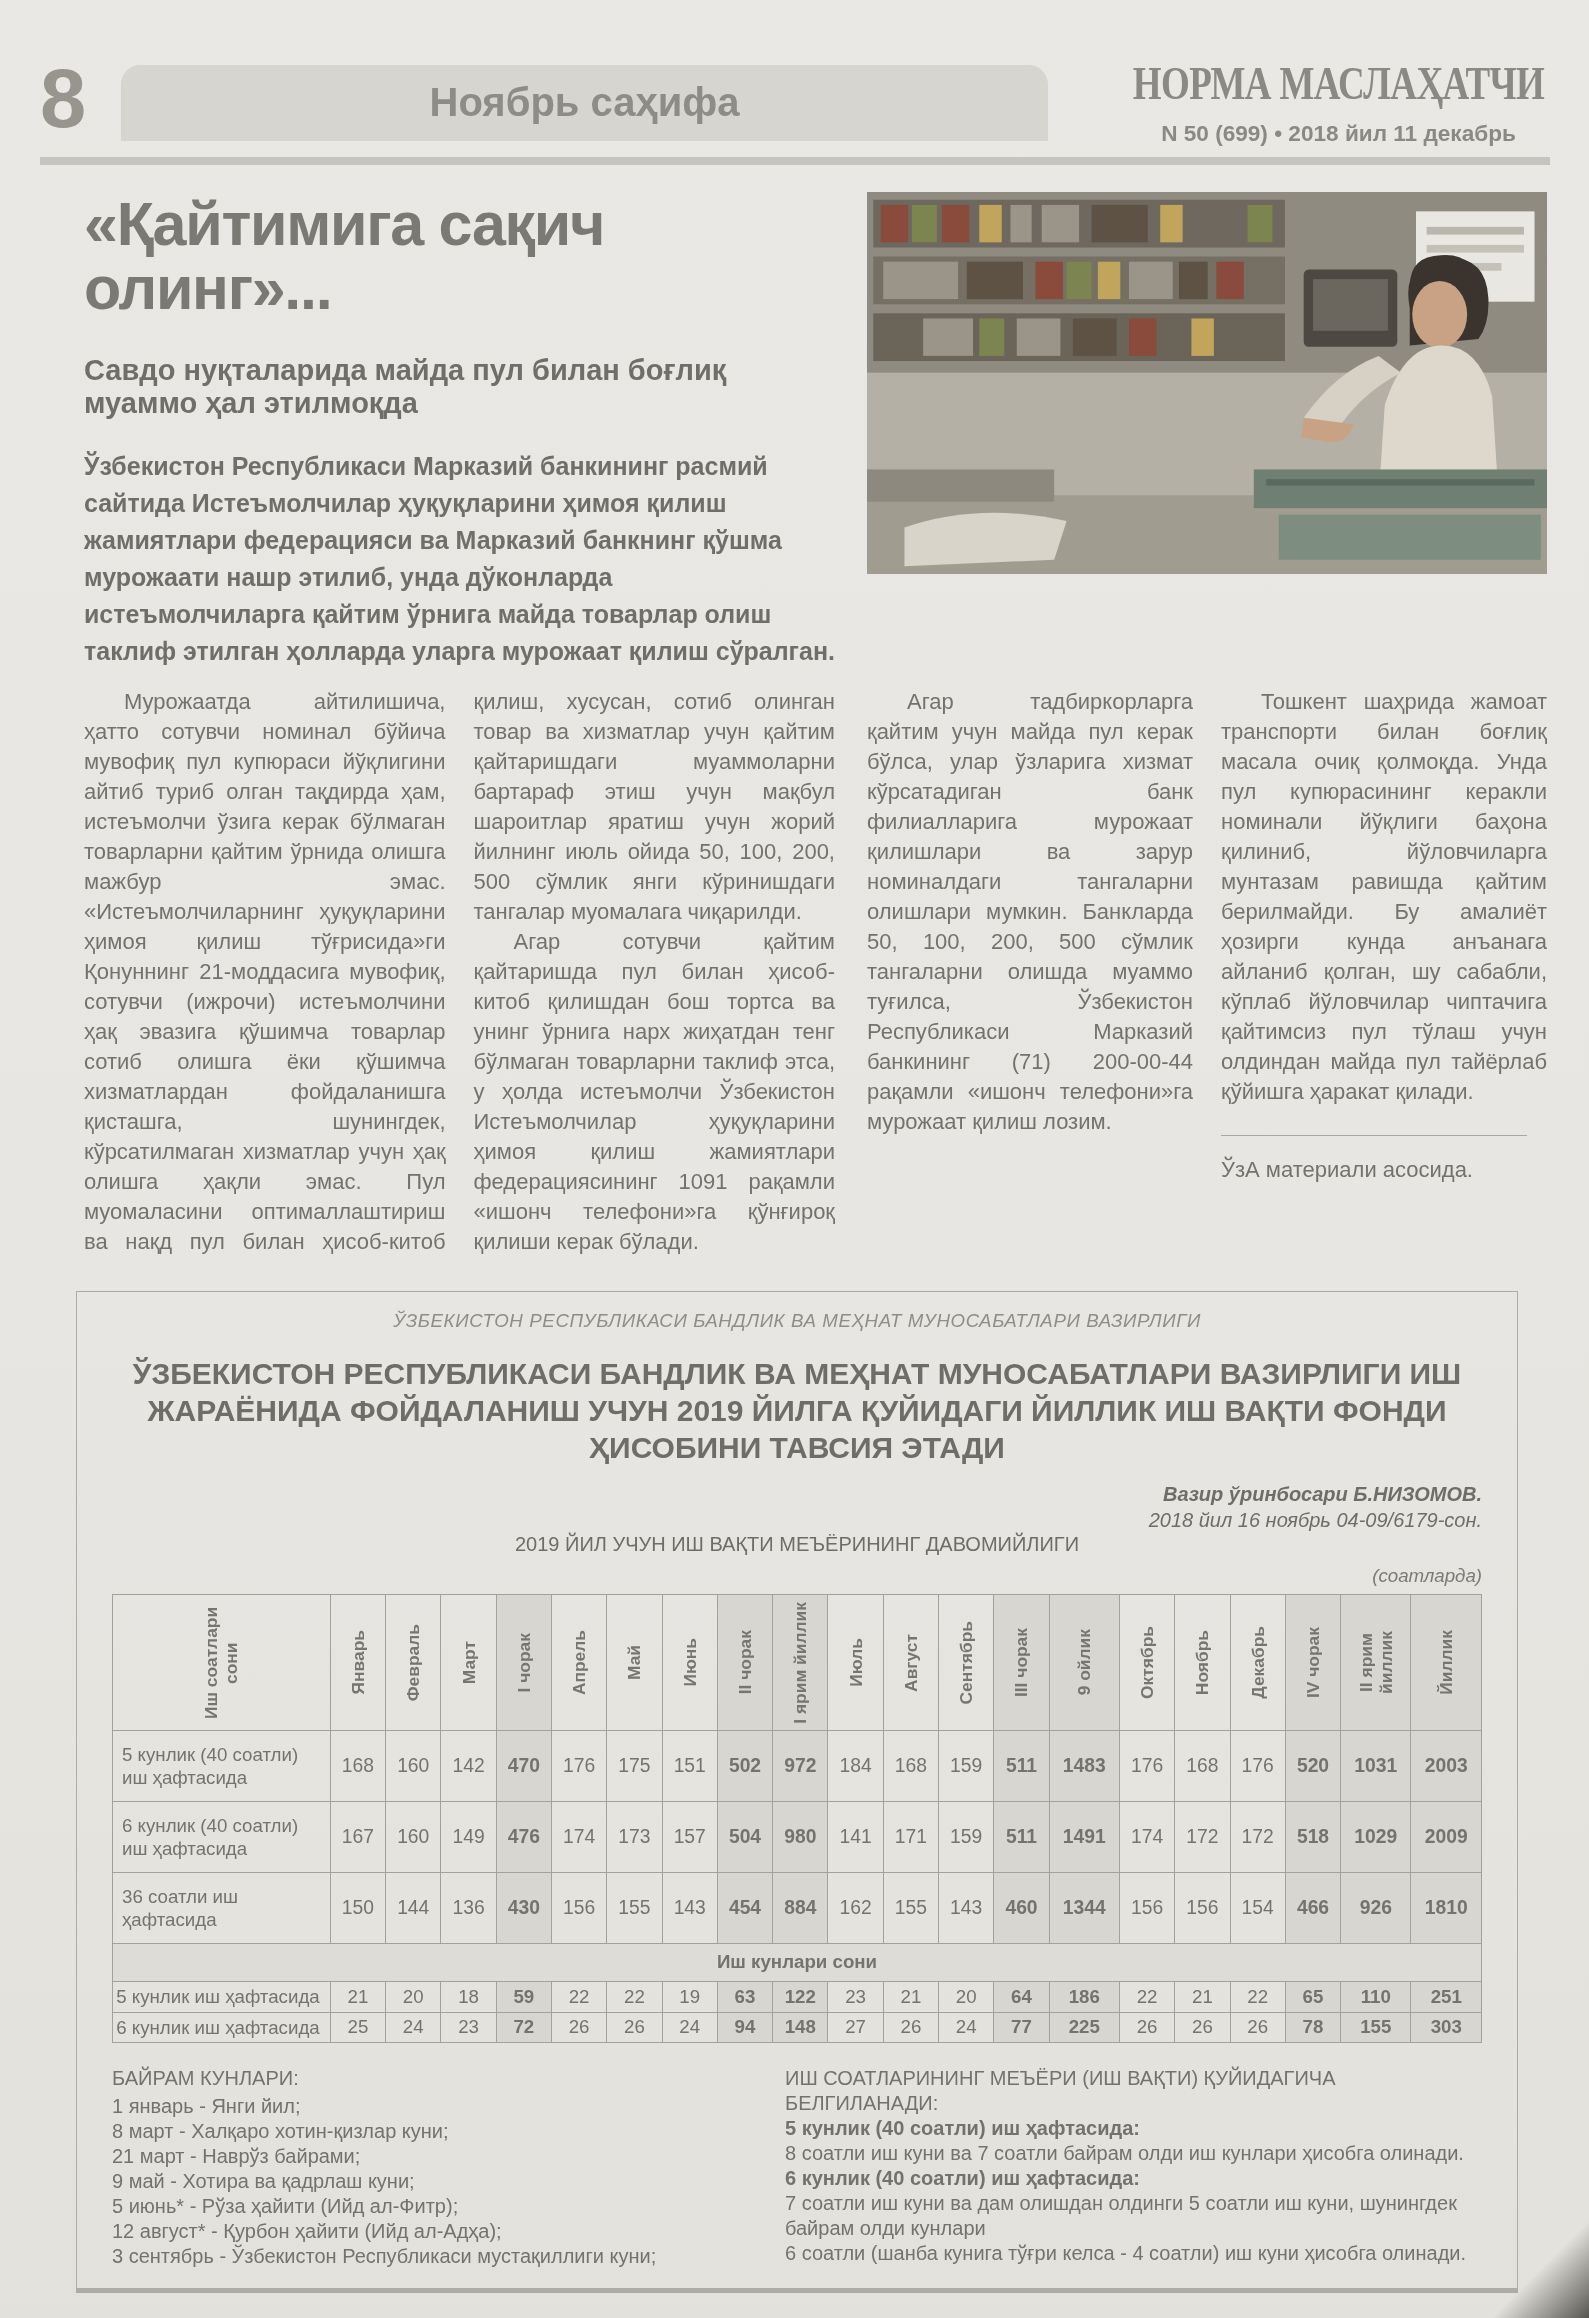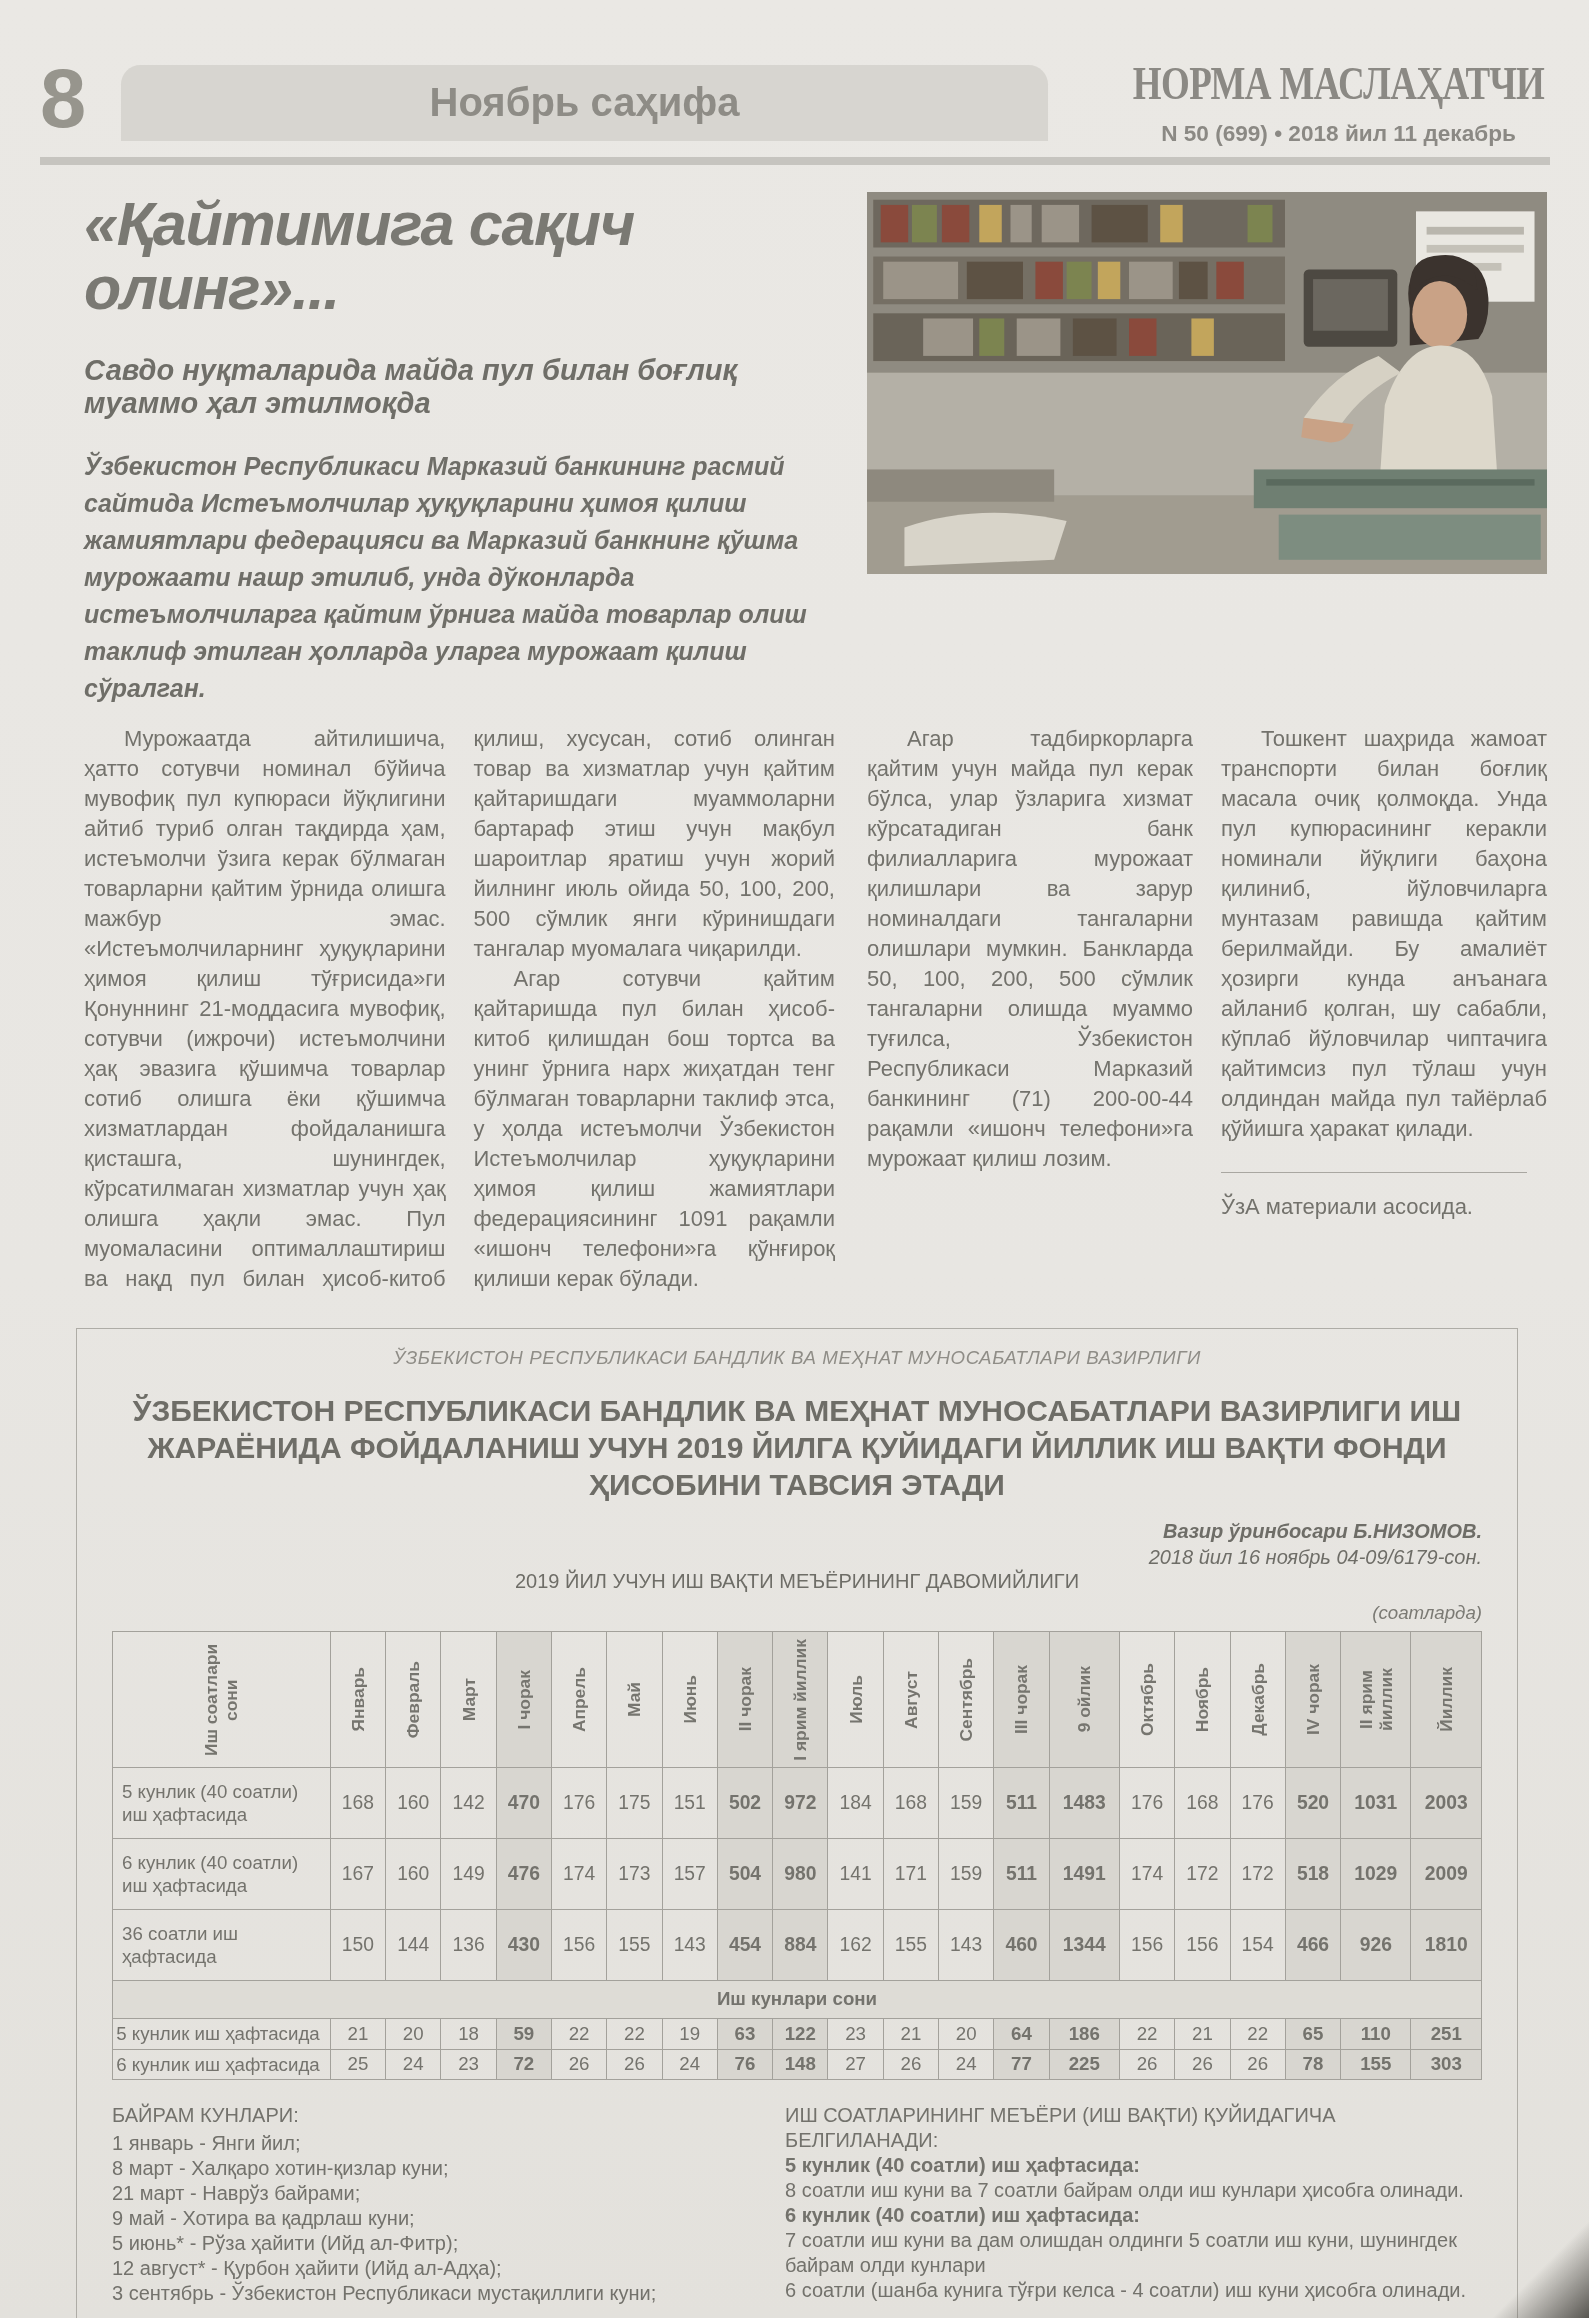--- a/index.html
+++ b/index.html
@@ -18,7 +18,7 @@
   .masthead .mh-issue{margin-top:15.5px;font-size:22.6px;font-weight:bold;color:#8b8984;}
   .hdr-rule{height:7.7px;background:#c6c4bf;margin:10.3px 40px 0 40px;}
   
-  .article-top{display:flex;gap:32px;margin:27px 43px 8px 84px;font-style:italic;}
+  .article-top{display:flex;gap:32px;margin:27px 43px 8px 84px;}
   .at-left{width:751px;}
   .a-title{font-size:61px;font-weight:bold;letter-spacing:-1.3px;color:#7a7973;line-height:1.05;}
   .a-sub{margin-top:34px;font-size:29px;font-weight:bold;color:#6f6e68;}

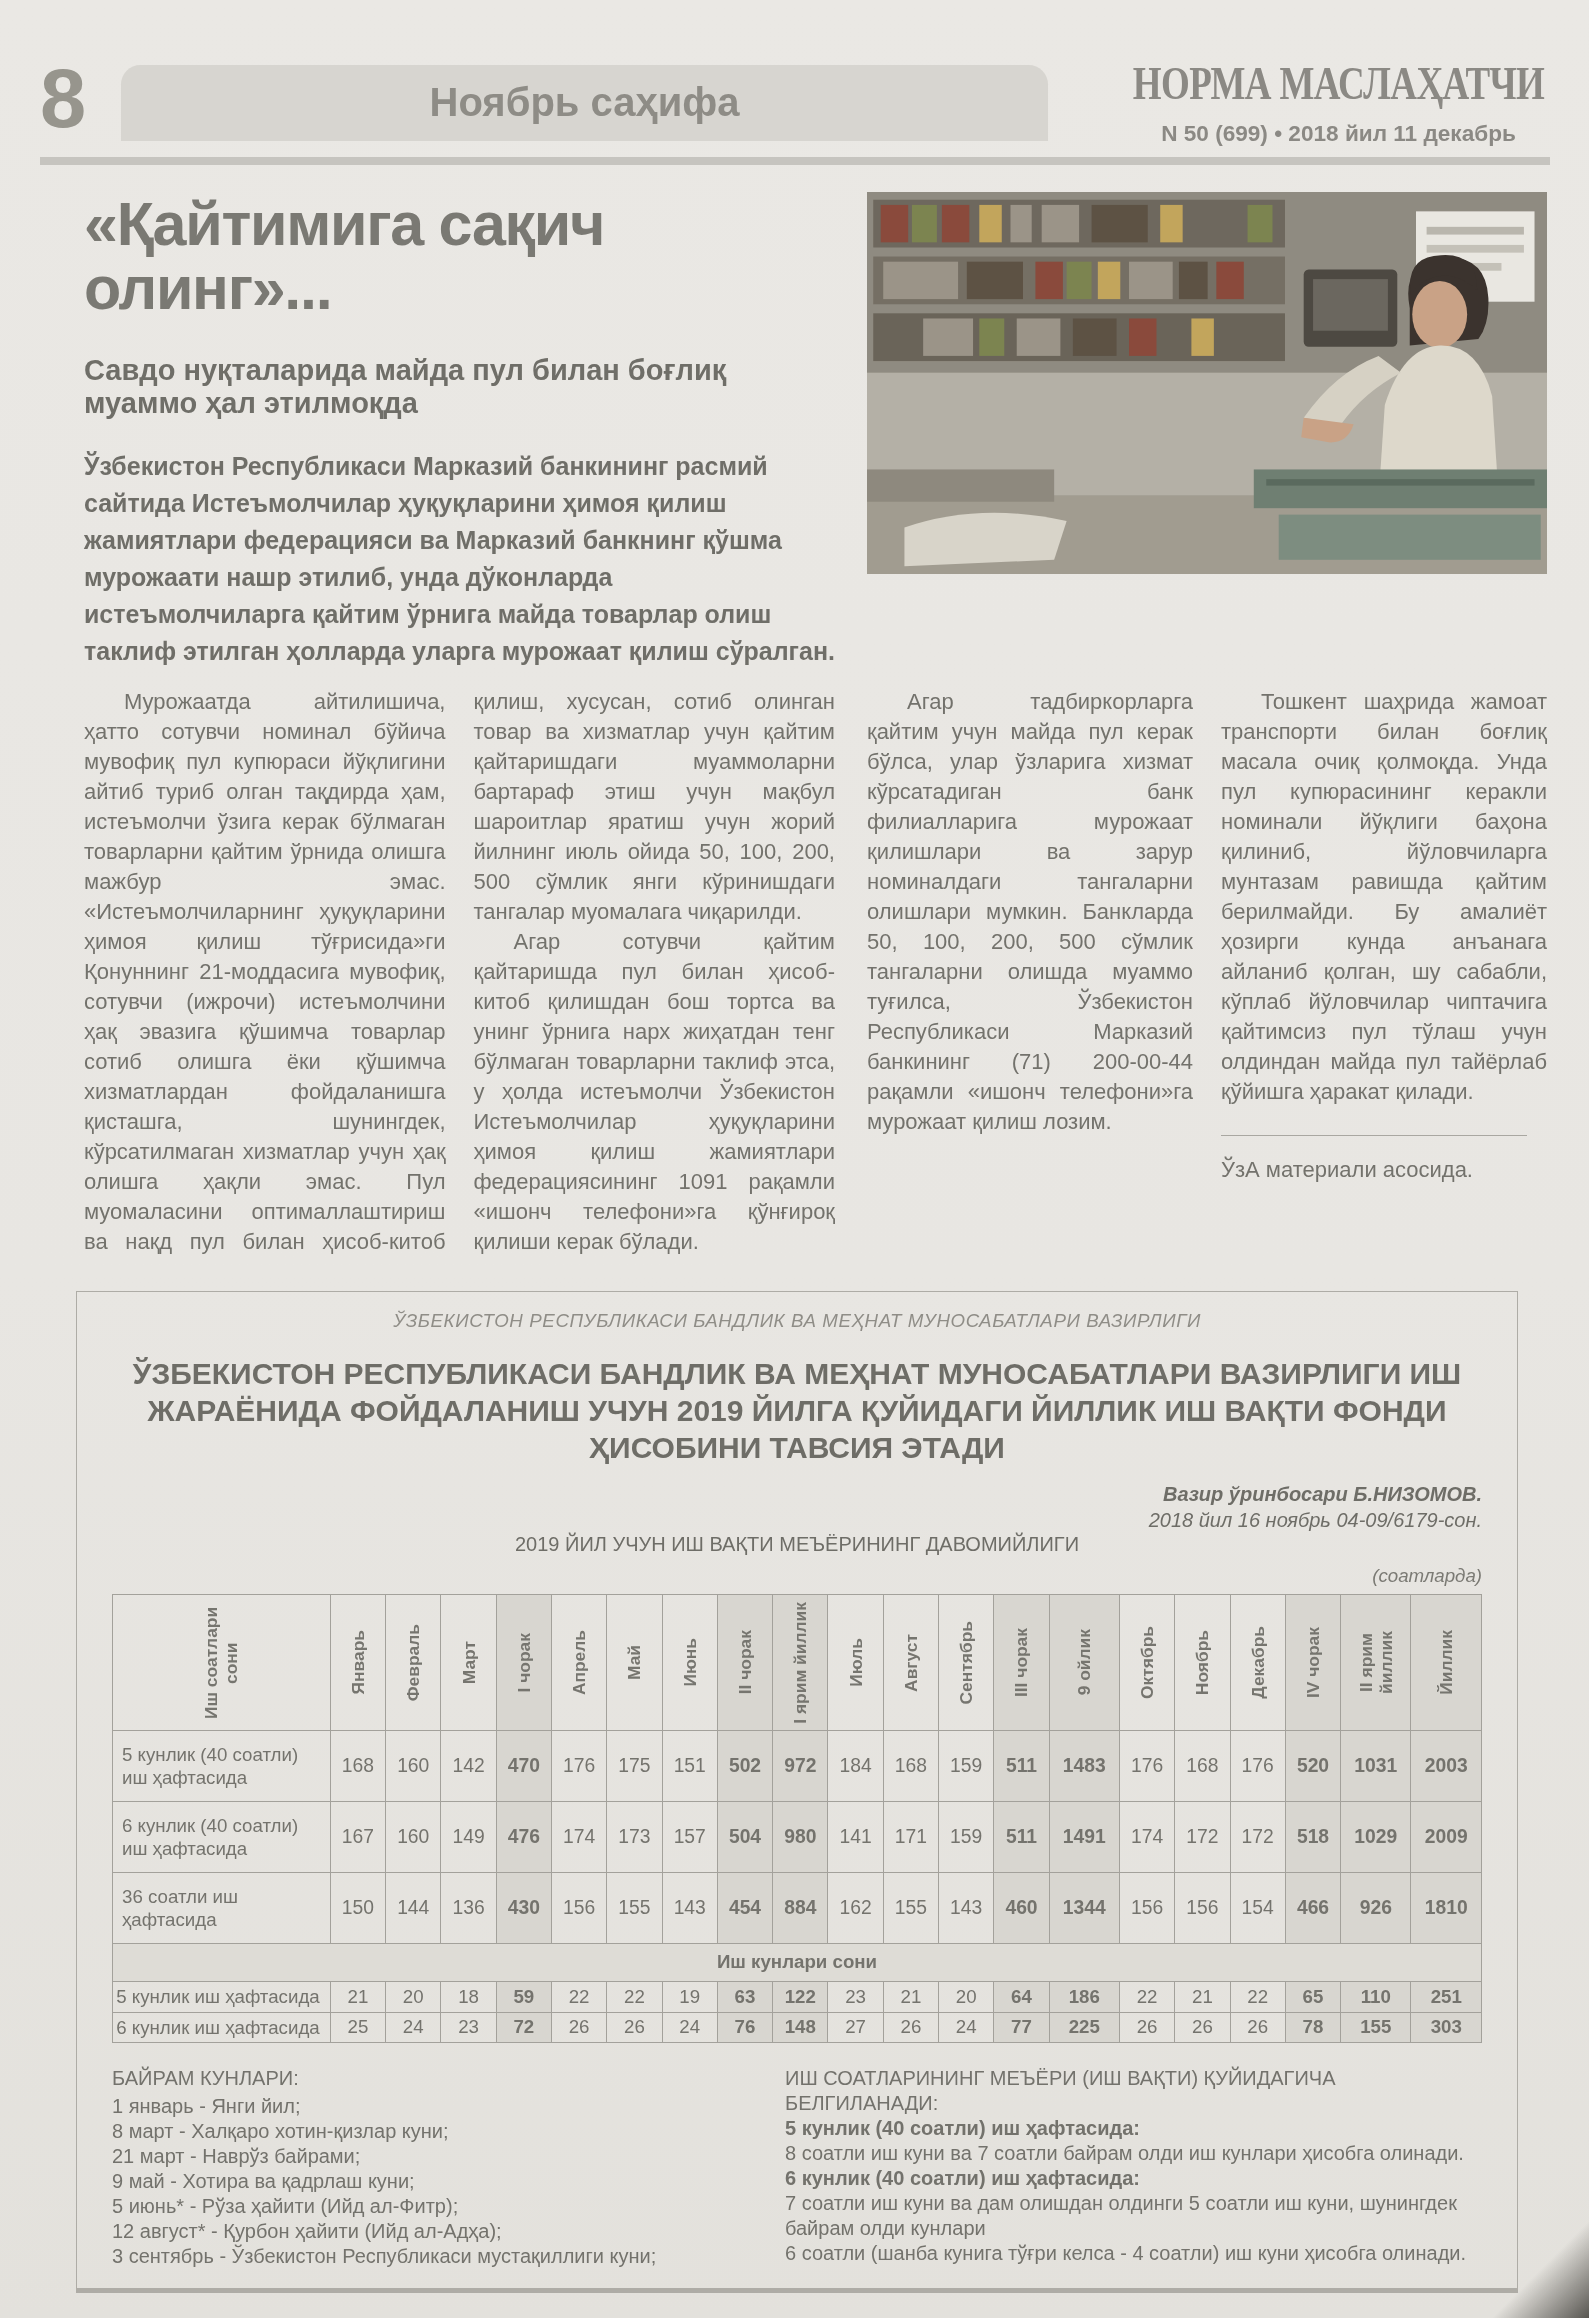--- a/index.html
+++ b/index.html
@@ -357,7 +357,7 @@
             <td>26</td>
             <td>26</td>
             <td>24</td>
-            <td class="shade">76</td>
+            <td class="shade">94</td>
             <td class="shade">148</td>
             <td>27</td>
             <td>26</td>

